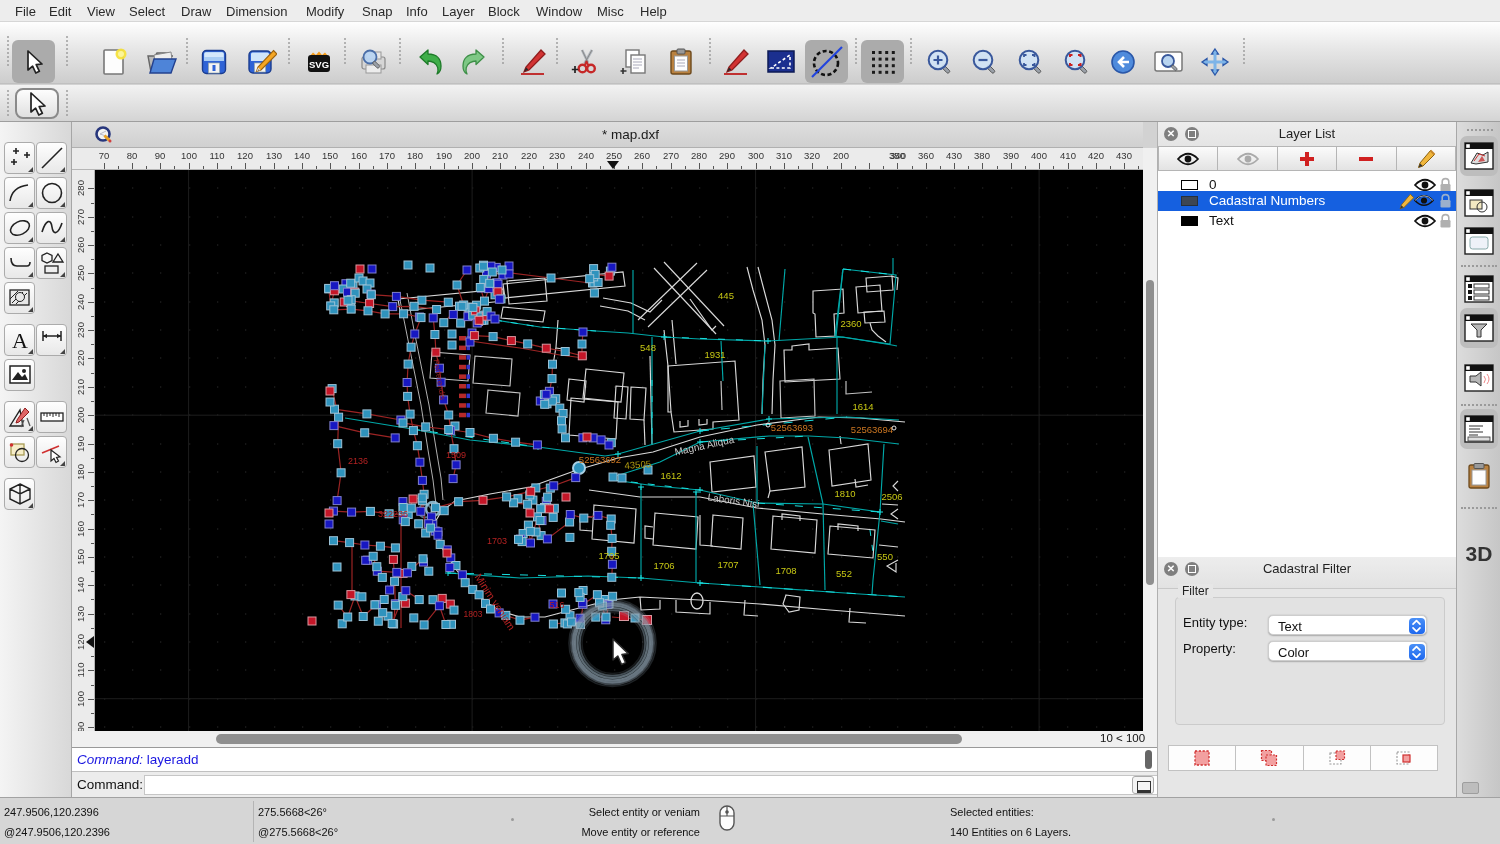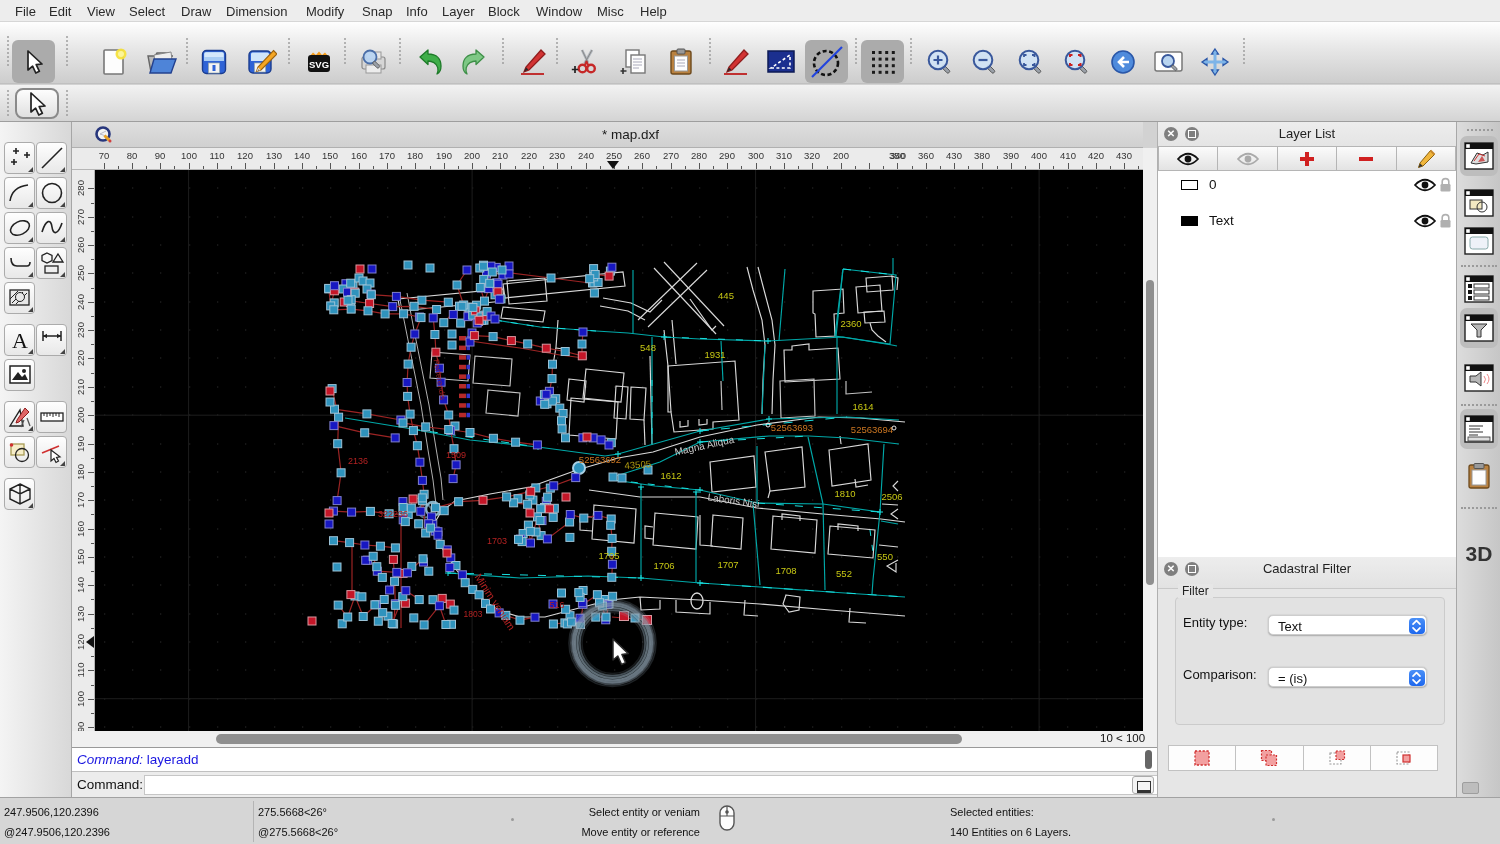--- a/index.html
+++ b/index.html
@@ -1255,6 +1255,23 @@
             <rect x="1.5" y="7" width="10" height="7.5" rx="1.2" fill="#b0b0b0"></rect>
           </svg></span>
       </div>
+    <div class="lrow" style="top:20px;height:20px;background:#1560e0;color:#fff">
+        <span class="swb" style="background:#3d4653;border-color:#26303c"></span>
+        <span class="lname">Cadastral Numbers</span>
+        <span class="rpen"><svg width="17" height="17" viewBox="0 0 20 20">
+            <path d="M14.5 1.5 L18.5 5.5 L7 17 L2.5 18.5 L4 14 Z" fill="#f0b63c" stroke="#8a6110" stroke-width="1"></path>
+            <path d="M2.5 18.5 L4.1 14.6 L6.6 16.8 Z" fill="#333"></path>
+          </svg></span>
+        <span class="reye"><svg width="20" height="13" viewBox="0 0 22 14">
+            <path d="M1 7 Q11 -3.5 21 7 Q11 17.5 1 7Z" fill="none" stroke="#111" stroke-width="1.8"></path>
+            <circle cx="11" cy="7" r="3.4" fill="#111"></circle>
+            <path d="M1 7 Q11 -3.5 21 7" stroke="#fff" stroke-width="0.7" fill="none"></path>
+          </svg></span>
+        <span class="rlock"><svg width="13" height="16" viewBox="0 0 13 16">
+            <path d="M3.2 7 V4.6 Q3.2 1.6 6.5 1.6 Q9.8 1.6 9.8 4.6 V7" fill="none" stroke="#9ab0cc" stroke-width="1.6"></path>
+            <rect x="1.5" y="7" width="10" height="7.5" rx="1.2" fill="#9ab0cc"></rect>
+          </svg></span>
+      </div>
     <div class="lrow" style="top:40px">
         <span class="swb" style="background:#000"></span>
         <span class="lname">Text</span>

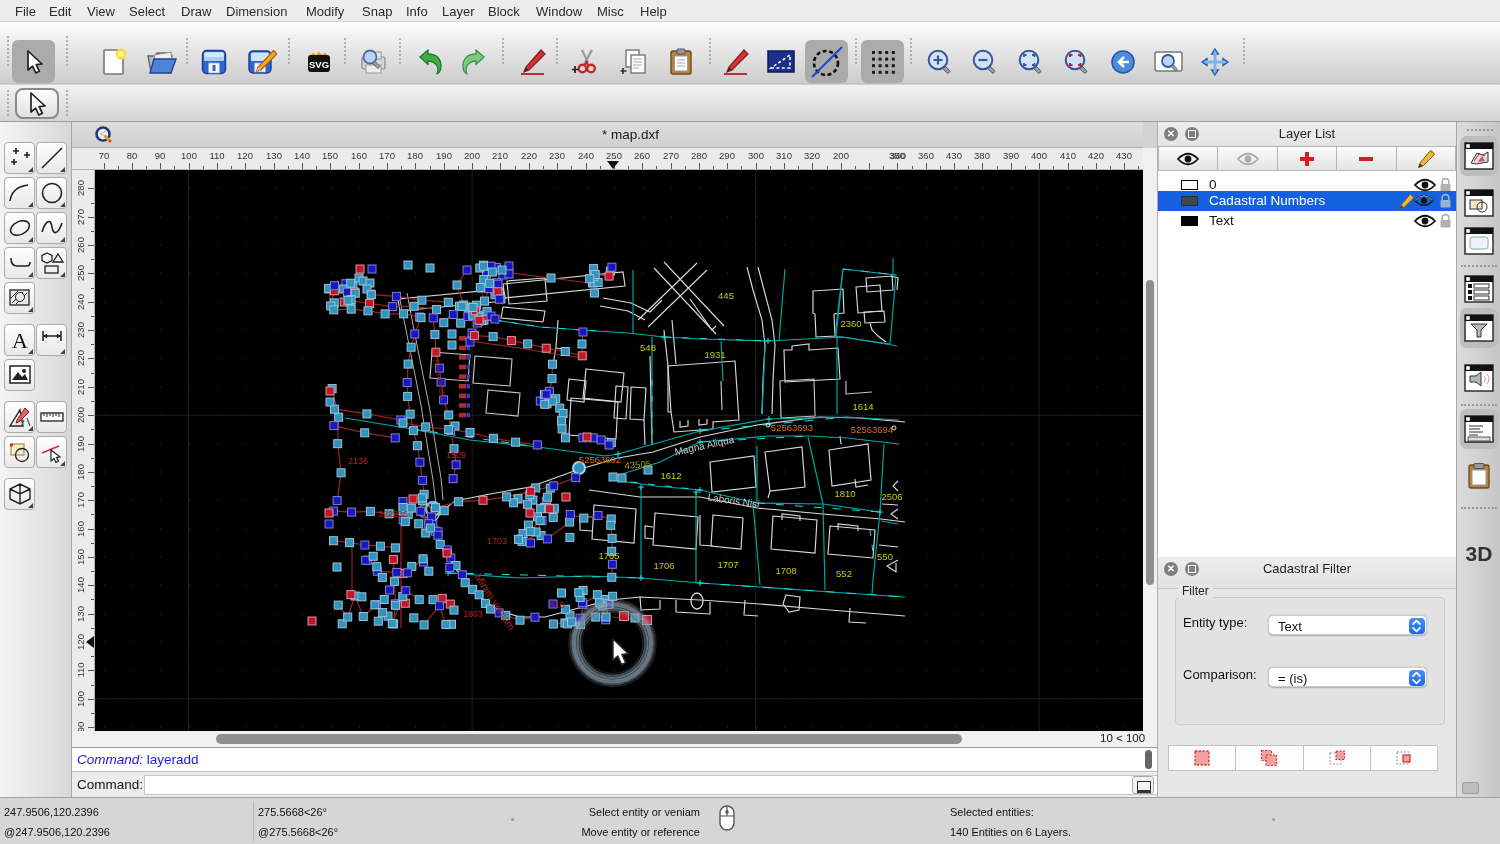--- a/index.html
+++ b/index.html
@@ -1304,6 +1304,18 @@
         </span>
       </div>
     </div>
+  <div class="frow" style="top:84px">
+      <span class="flbl" style="left:25px">Property:</span>
+      <div class="combo" style="top:0px">
+        <span class="cval">Color</span>
+        <span class="step">
+          <svg width="11" height="14" viewBox="0 0 11 14">
+            <path d="M2 5.2 L5.5 1.6 L9 5.2" fill="none" stroke="#fff" stroke-width="1.7" stroke-linecap="round" stroke-linejoin="round"></path>
+            <path d="M2 8.8 L5.5 12.4 L9 8.8" fill="none" stroke="#fff" stroke-width="1.7" stroke-linecap="round" stroke-linejoin="round"></path>
+          </svg>
+        </span>
+      </div>
+    </div>
   <div class="frow" style="top:110px">
       <span class="flbl" style="left:25px">Comparison:</span>
       <div class="combo" style="top:0px">

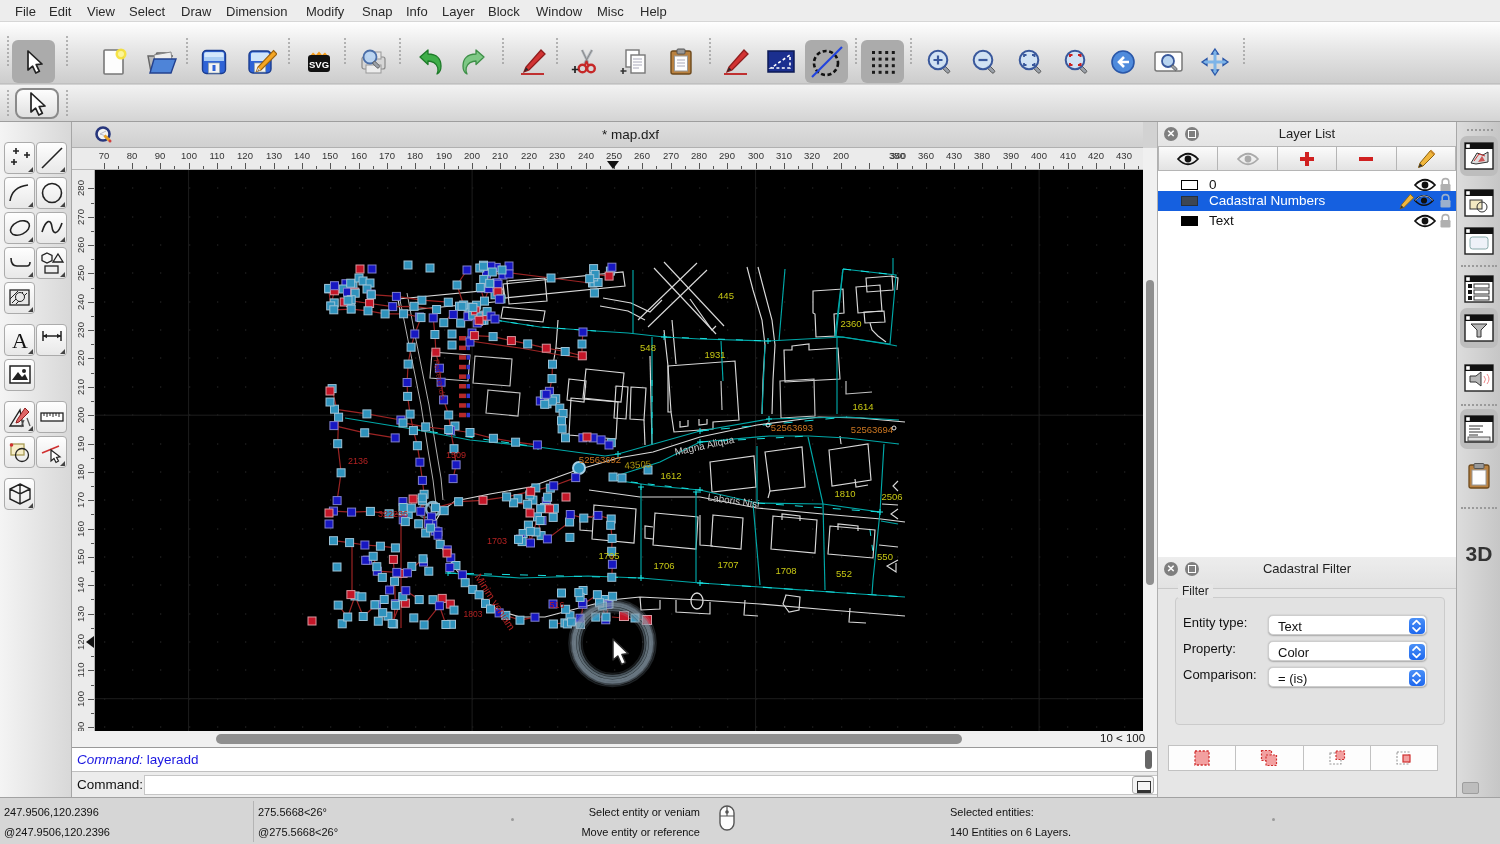--- a/index.html
+++ b/index.html
@@ -1316,18 +1316,6 @@
         </span>
       </div>
     </div>
-  <div class="frow" style="top:110px">
-      <span class="flbl" style="left:25px">Comparison:</span>
-      <div class="combo" style="top:0px">
-        <span class="cval">= (is)</span>
-        <span class="step">
-          <svg width="11" height="14" viewBox="0 0 11 14">
-            <path d="M2 5.2 L5.5 1.6 L9 5.2" fill="none" stroke="#fff" stroke-width="1.7" stroke-linecap="round" stroke-linejoin="round"></path>
-            <path d="M2 8.8 L5.5 12.4 L9 8.8" fill="none" stroke="#fff" stroke-width="1.7" stroke-linecap="round" stroke-linejoin="round"></path>
-          </svg>
-        </span>
-      </div>
-    </div>
   <div id="fbtns">
       <div class="fb">
         <svg width="20" height="20" viewBox="0 0 20 20">

